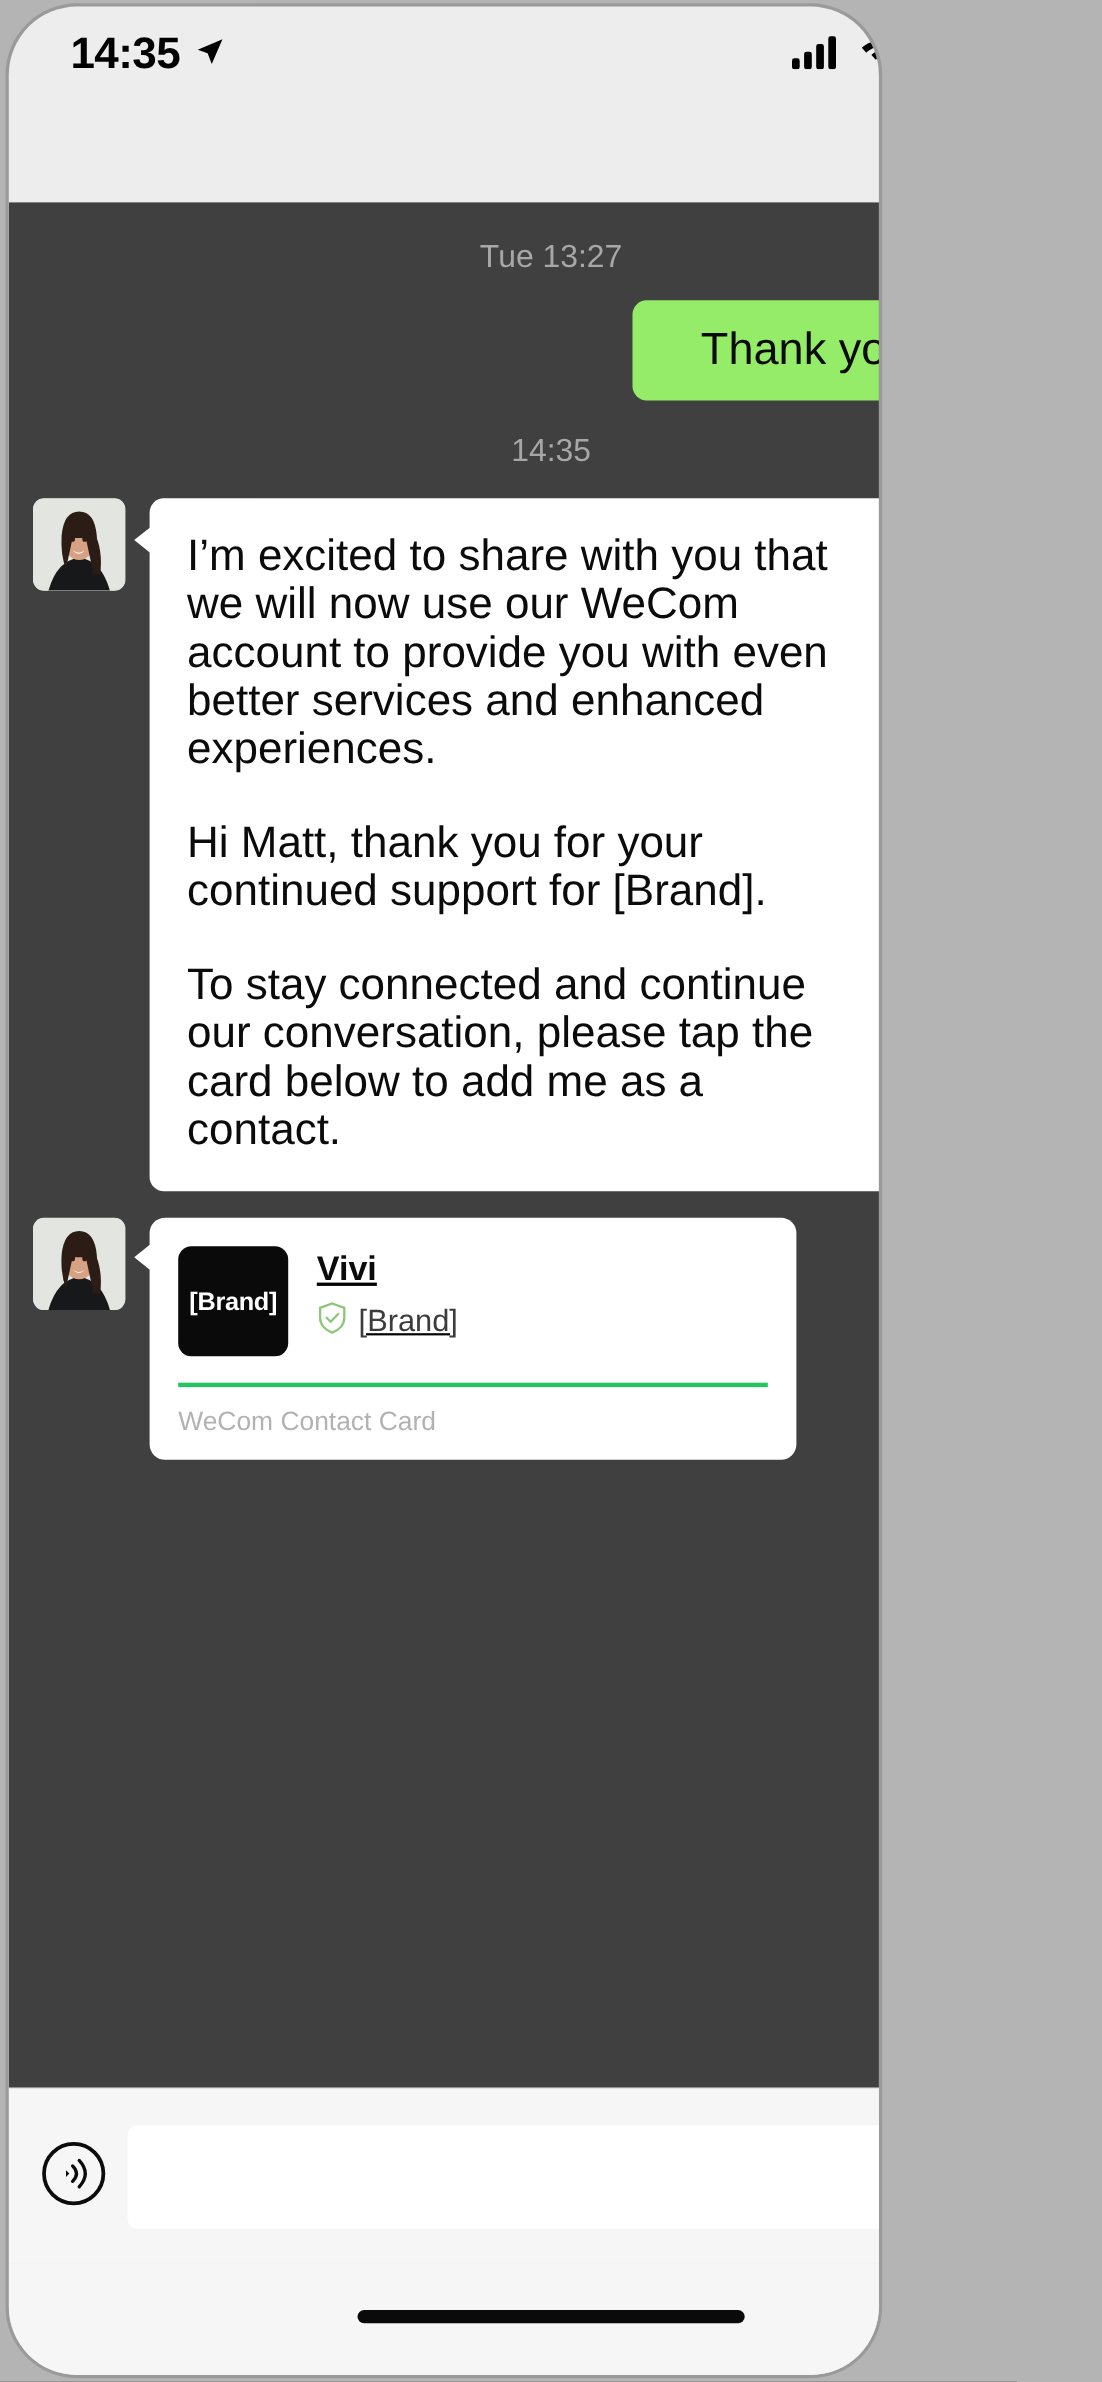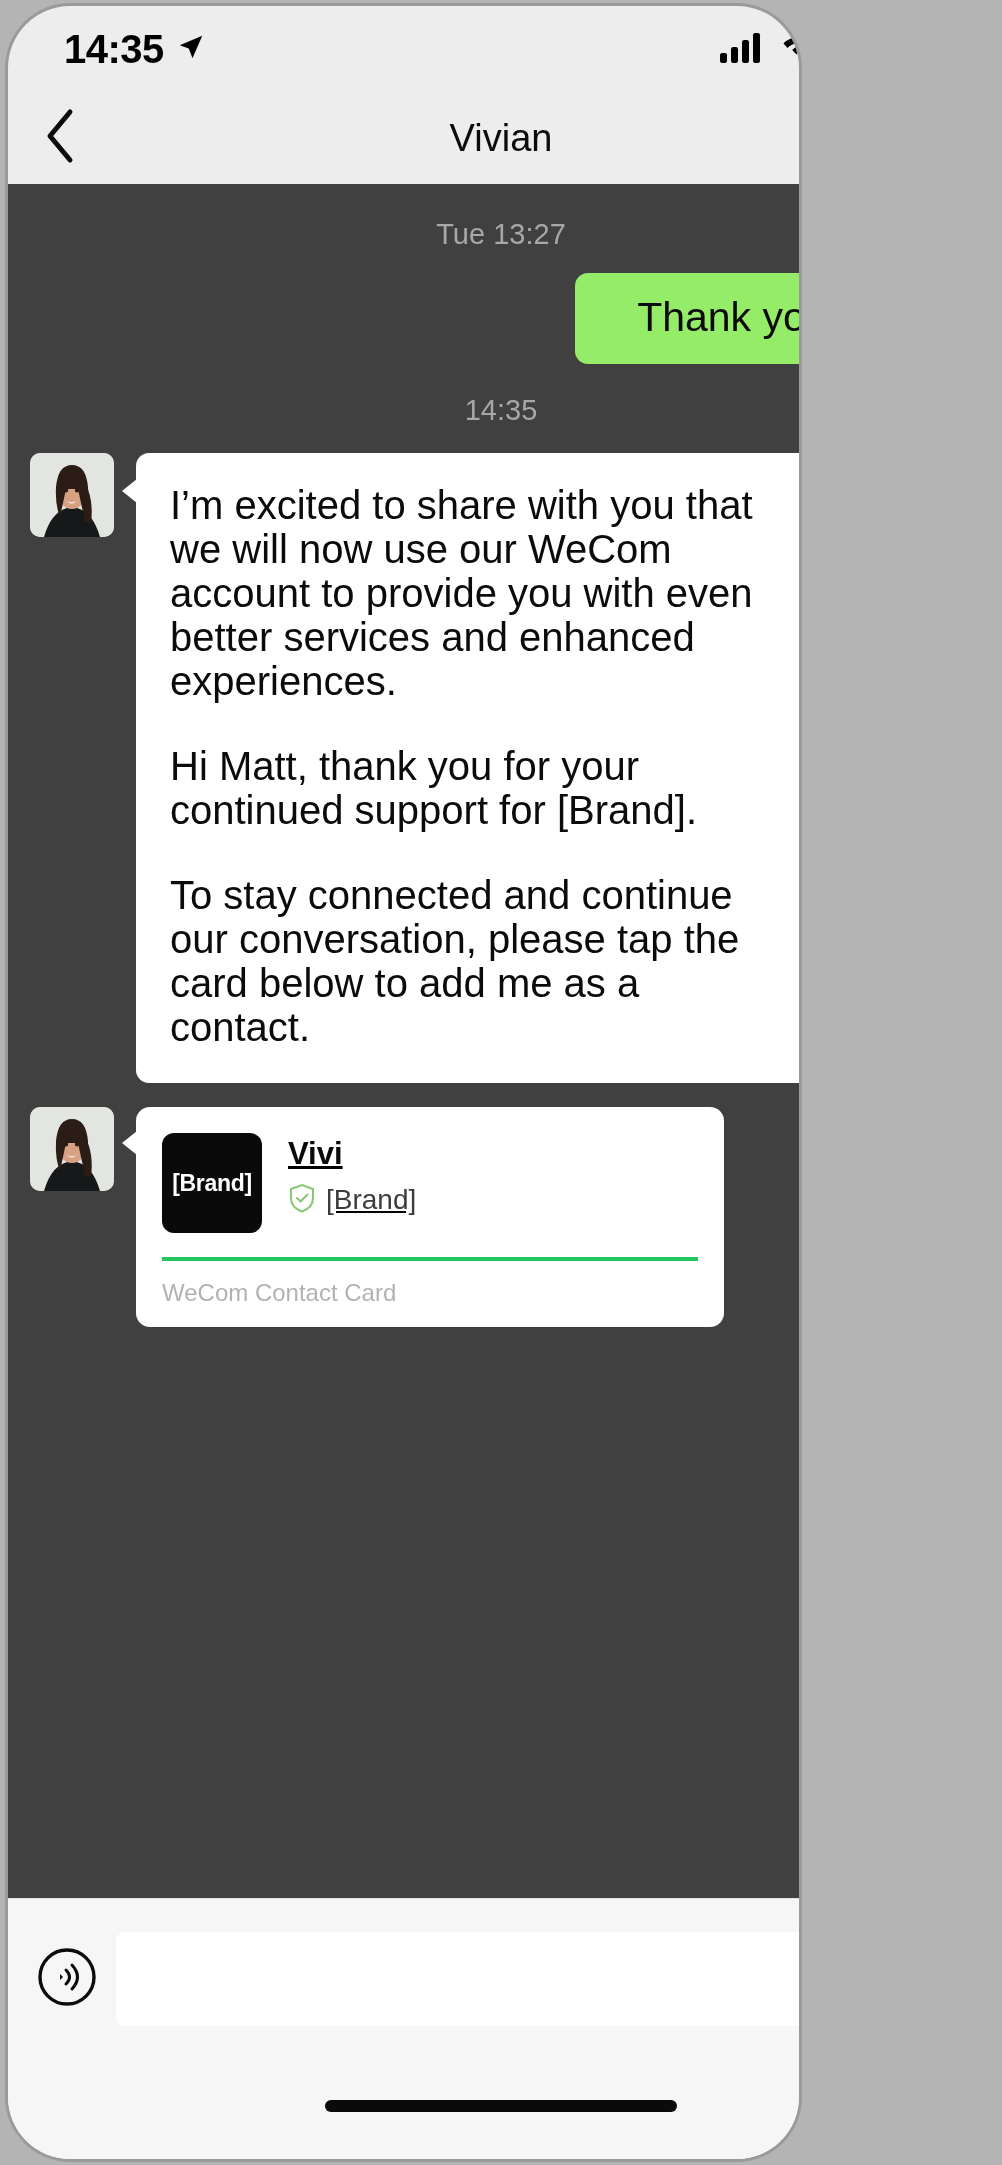--- a/index.html
+++ b/index.html
@@ -367,21 +367,6 @@
     </div>
   </div>
 
-  <div class="nav-header">
-    <div class="nav-back">
-      <span>
-        <svg width="34" height="56" viewBox="0 0 34 56">
-          <path d="M27 4 L7 28 L27 52" stroke="#0b0b0b" stroke-width="5" fill="none" stroke-linecap="round" stroke-linejoin="round"></path>
-        </svg>
-      </span>
-    </div>
-    <div class="nav-title">Vivian</div>
-    <div class="nav-more">
-      <span></span>
-      <span></span>
-      <span></span>
-    </div>
-  </div>
 
   <div class="chat-area">
 

